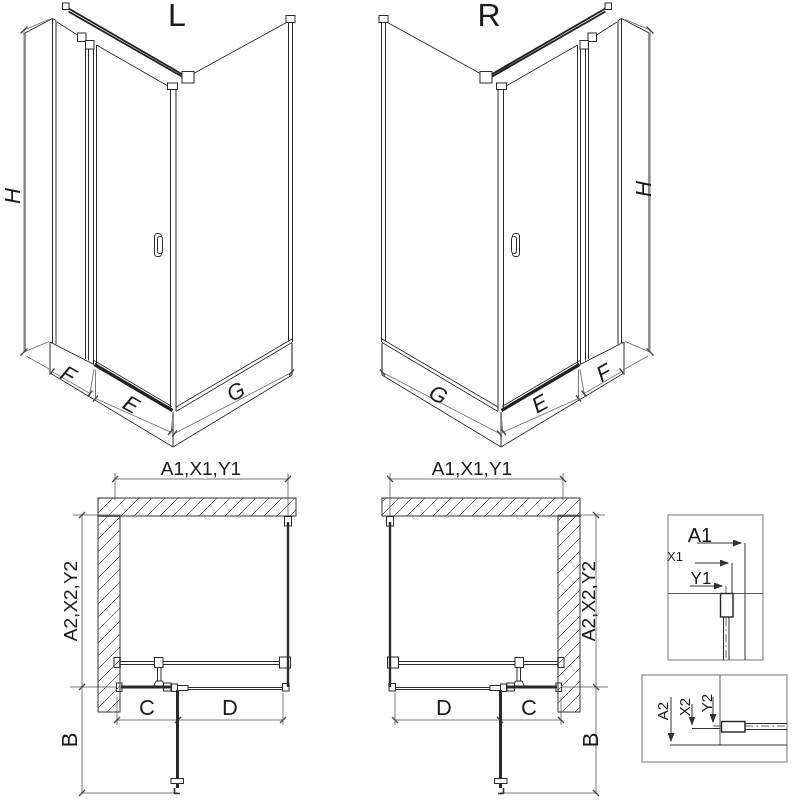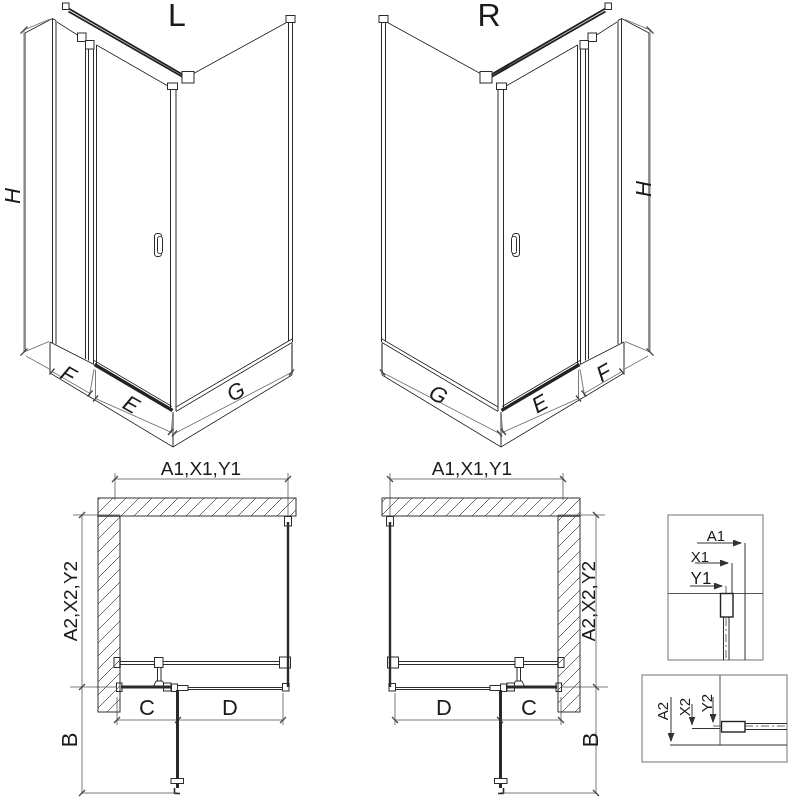--- a/index.html
+++ b/index.html
@@ -179,7 +179,7 @@
 <div class="lbl" style="left:529px;top:708px;font-size:22px;">C</div>
 <div class="lbl" style="left:591px;top:740px;font-size:22px;transform:translate(-50%,-50%) rotate(-90deg);">B</div>
 
-<div class="lbl" style="left:716px;top:535px;font-size:15px;">A1</div>
+<div class="lbl" style="left:700px;top:535px;font-size:20px;">A1</div>
 <div class="lbl" style="left:700px;top:556px;font-size:15px;">X1</div>
 <div class="lbl" style="left:701px;top:578px;font-size:17px;">Y1</div>
 

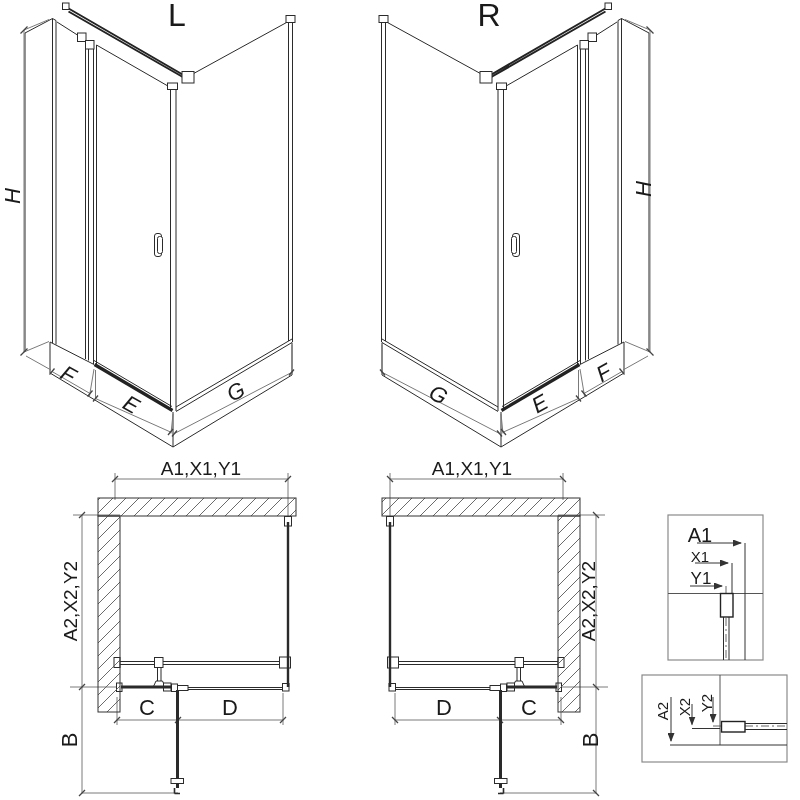--- a/index.html
+++ b/index.html
@@ -180,7 +180,7 @@
 <div class="lbl" style="left:591px;top:740px;font-size:22px;transform:translate(-50%,-50%) rotate(-90deg);">B</div>
 
 <div class="lbl" style="left:700px;top:535px;font-size:20px;">A1</div>
-<div class="lbl" style="left:700px;top:556px;font-size:15px;">X1</div>
+<div class="lbl" style="left:675px;top:556px;font-size:13px;">X1</div>
 <div class="lbl" style="left:701px;top:578px;font-size:17px;">Y1</div>
 
 <div class="lbl" style="left:662px;top:711px;font-size:15px;transform:translate(-50%,-50%) rotate(-90deg);">A2</div>

